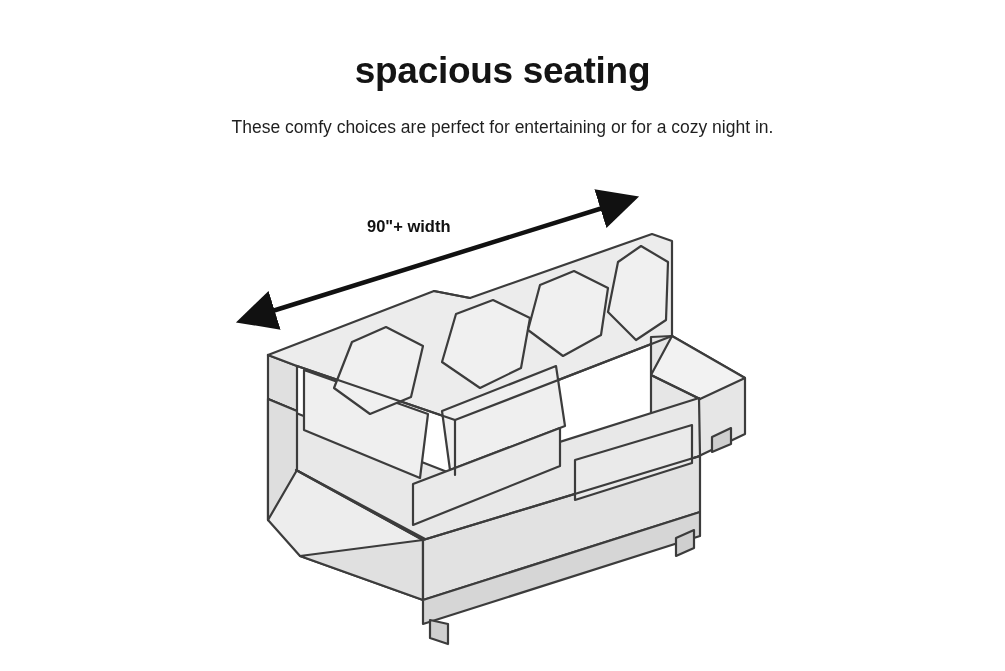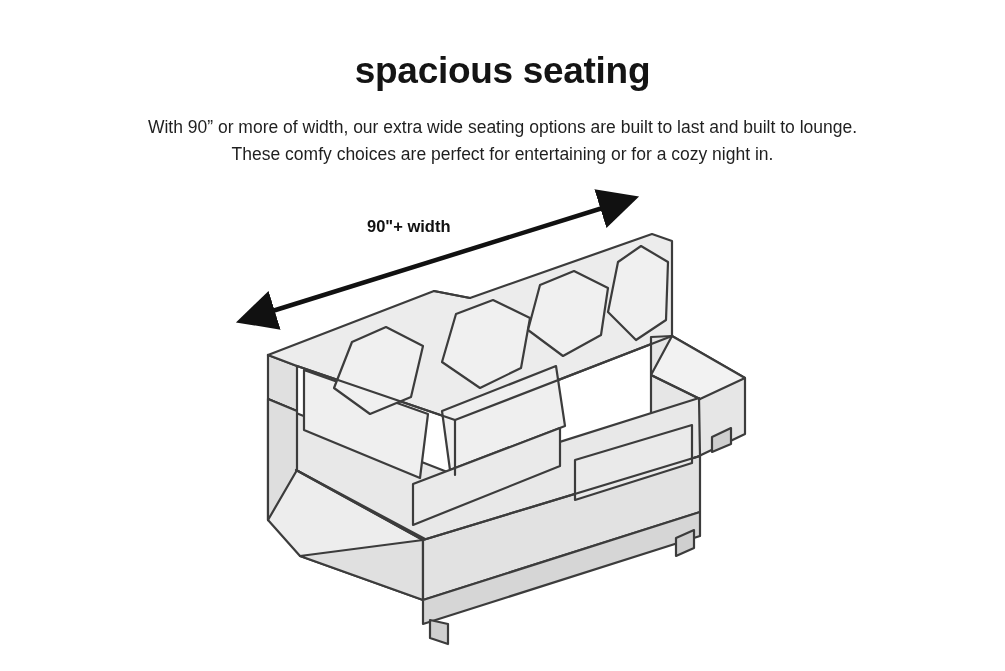--- a/index.html
+++ b/index.html
@@ -72,7 +72,6 @@
   <div class="headline">spacious seating</div>
 
   <div class="subcopy">
-    <span>With 90” or more of width, our extra wide seating options are built to last and built to lounge.</span>
     <span class="line2">These comfy choices are perfect for entertaining or for a cozy night in.</span>
   </div>
 

